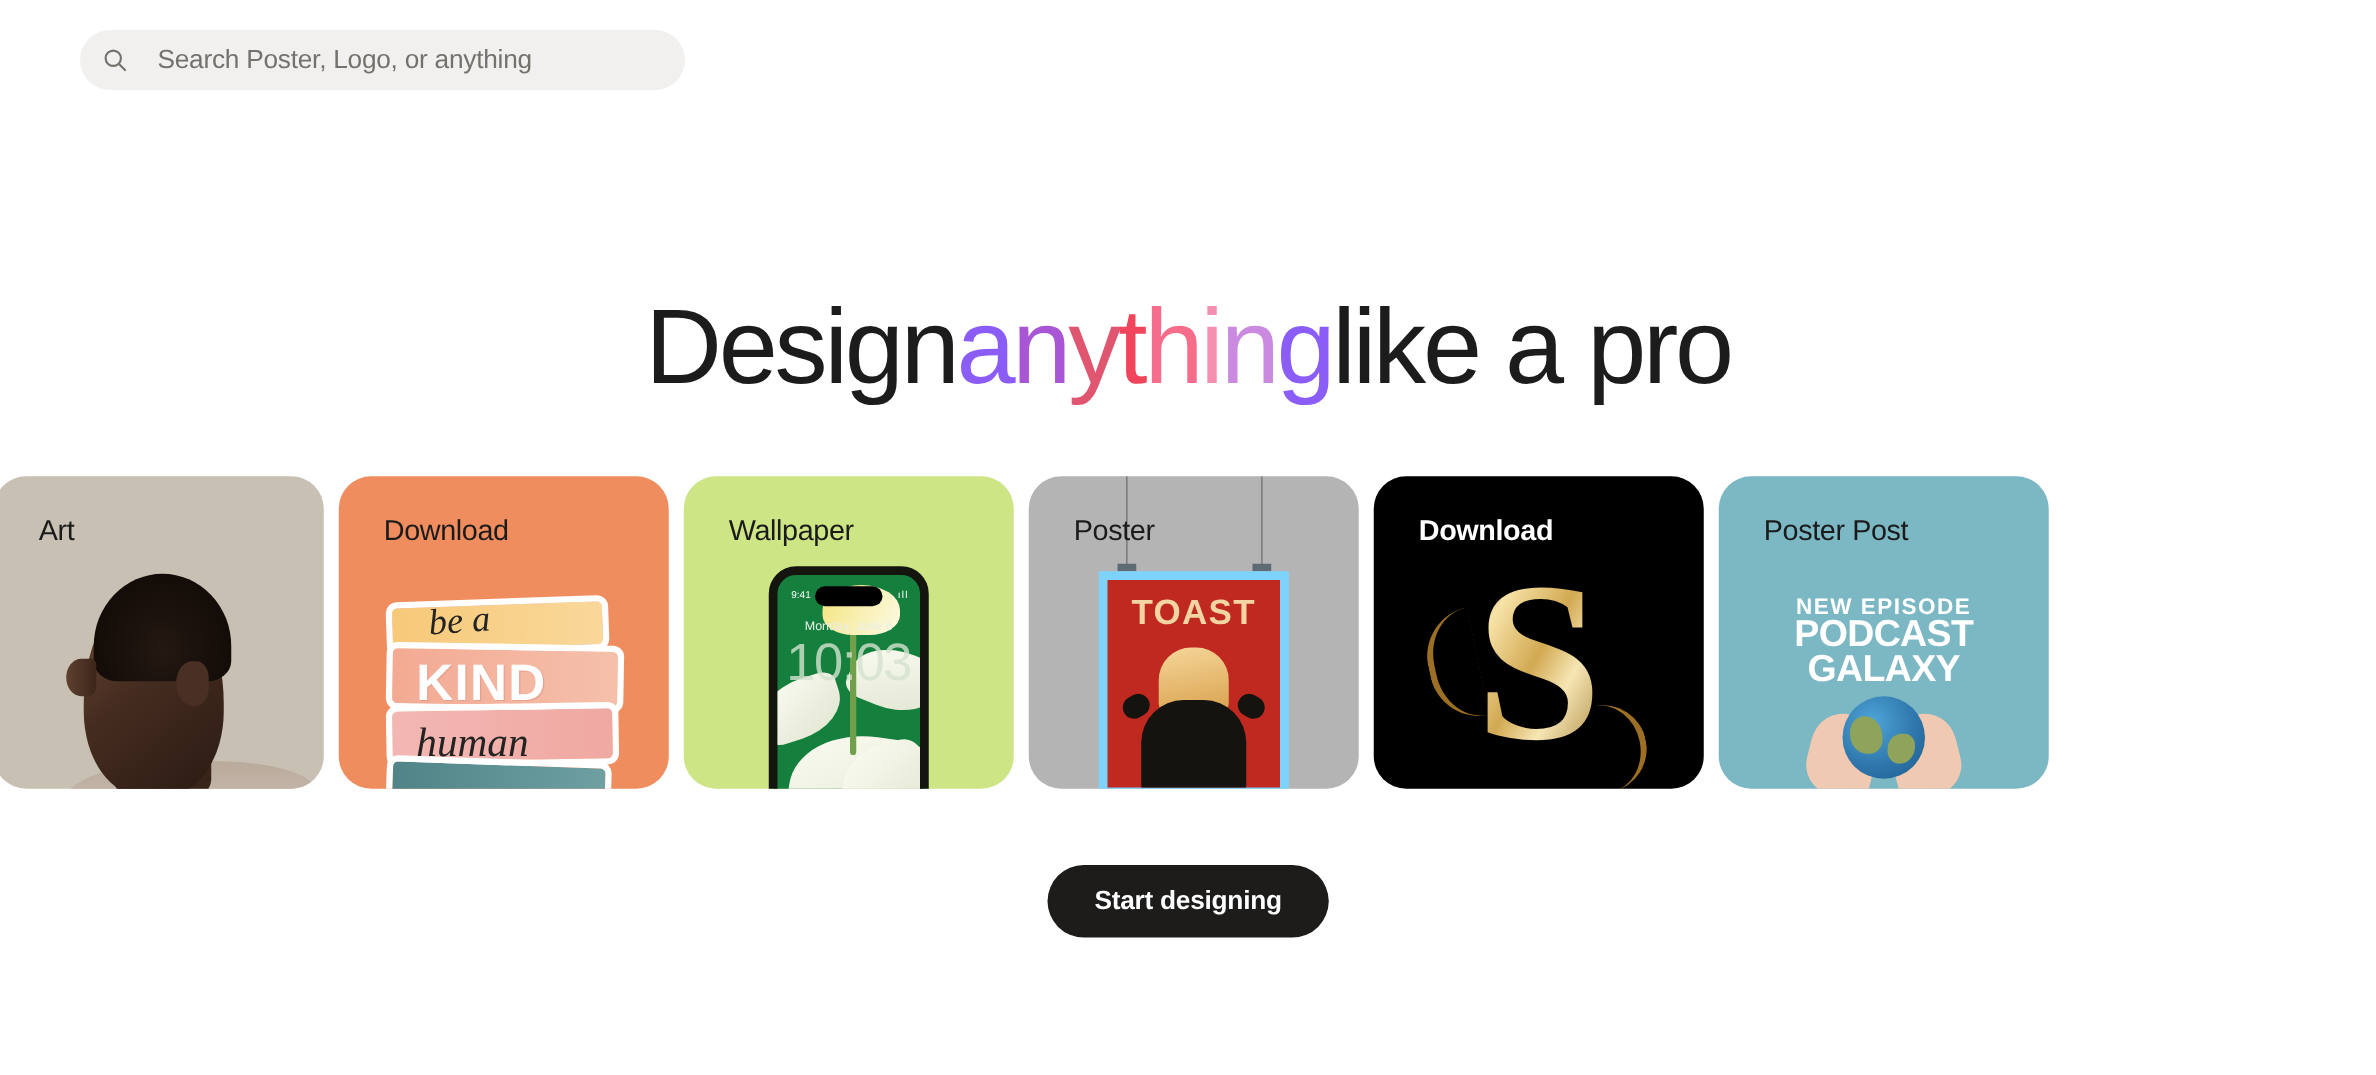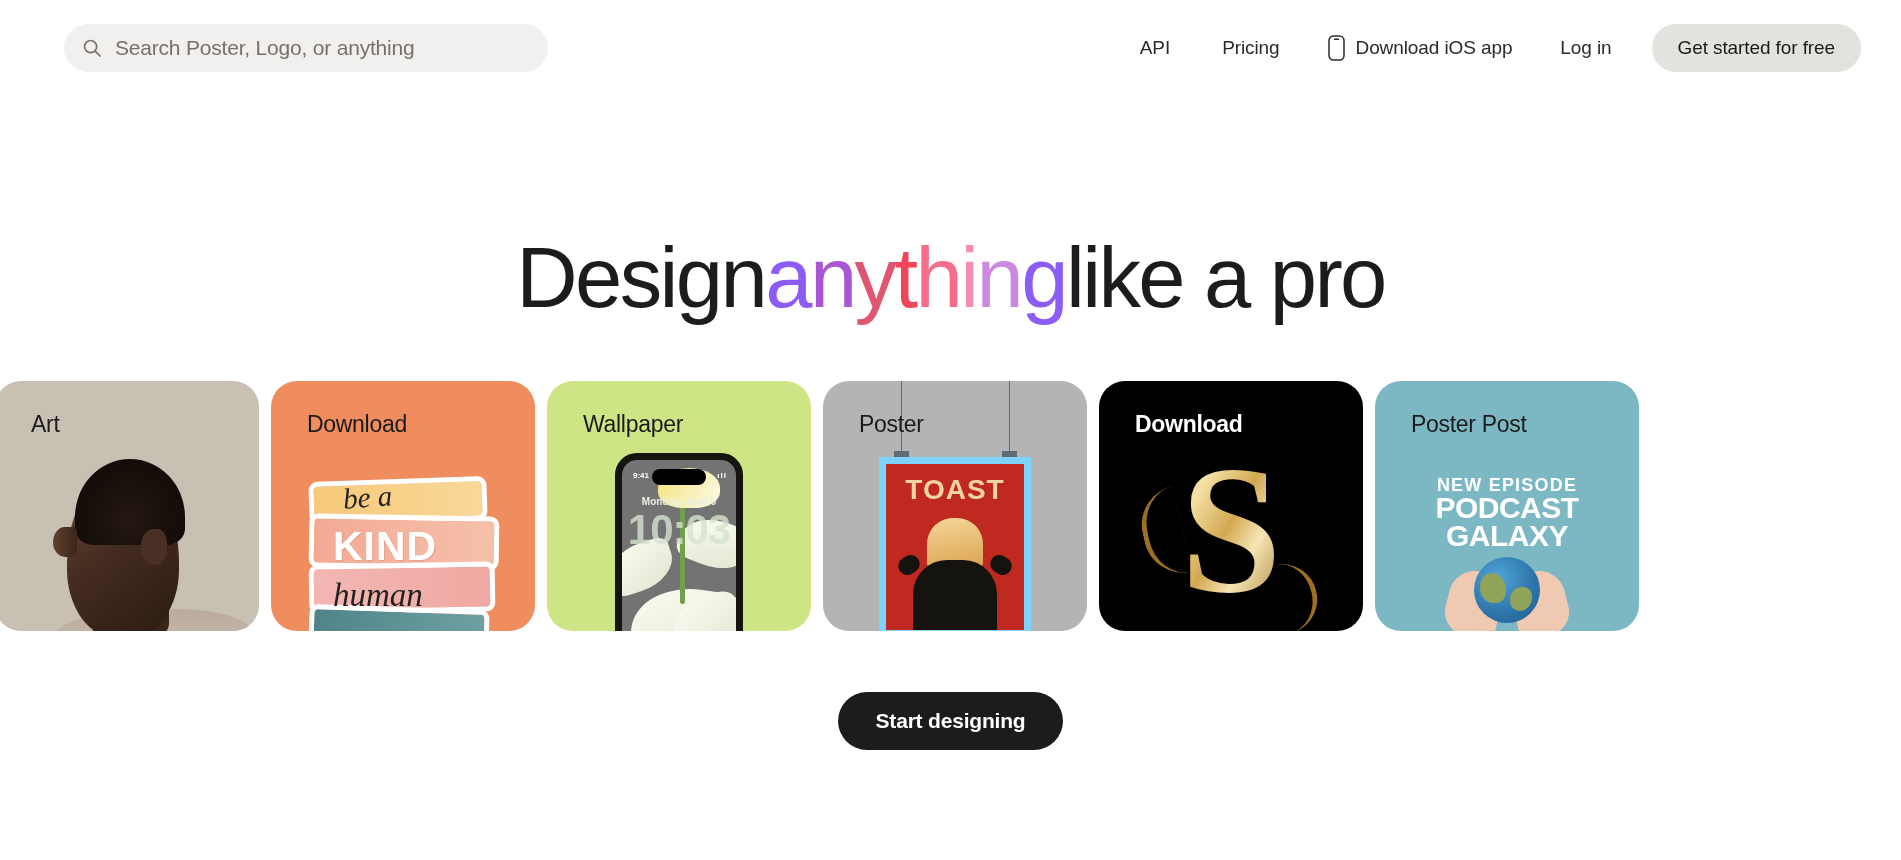--- a/index.html
+++ b/index.html
@@ -32,7 +32,7 @@
     border-radius: 26px;
     display: flex; align-items: center;
     padding: 0 18px;
-    gap: 13px;
+    gap: 24px;
     flex: 0 0 auto;
   }
   .search-icon { width: 20px; height: 20px; flex: 0 0 auto; display:block; }

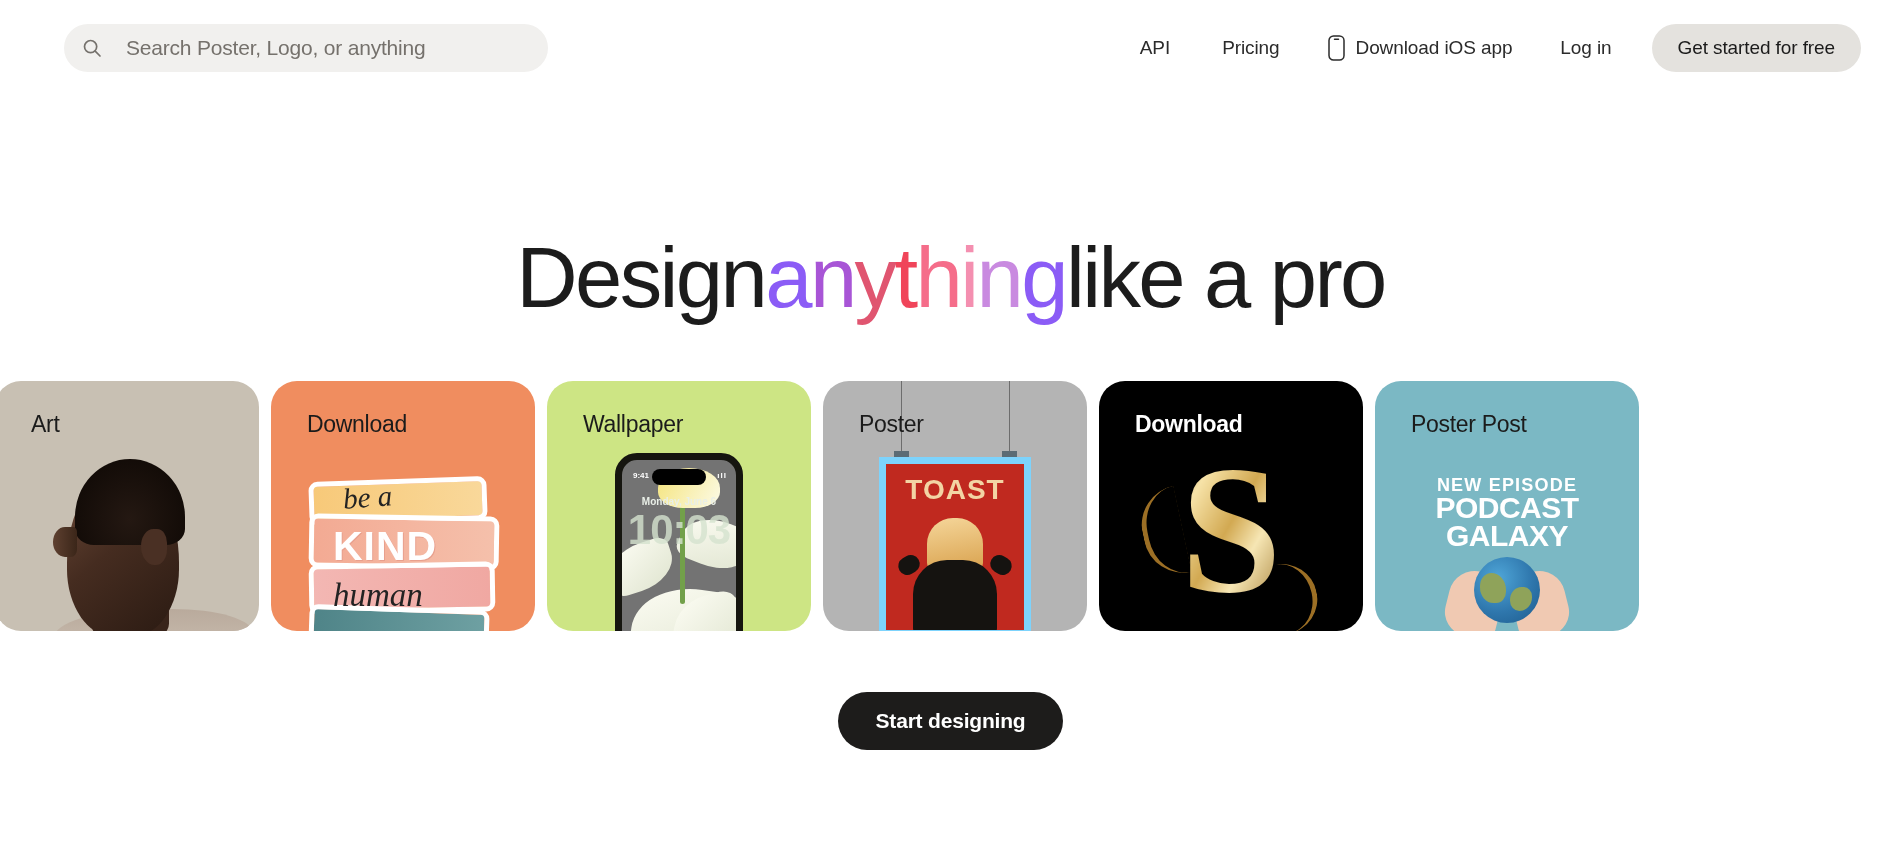--- a/index.html
+++ b/index.html
@@ -272,23 +272,6 @@
     <span class="search-text">Search Poster, Logo, or anything</span>
   </div>
 
-  <nav class="nav">
-    <span class="nav-link">API</span>
-    <span class="nav-link">Pricing</span>
-
-    <span class="nav-ios">
-      <span>
-        <svg class="phone-icon" viewBox="0 0 17 26" fill="none" stroke="#2b2b2b" stroke-width="1.5">
-          <rect x="1" y="1" width="15" height="24" rx="4.5"></rect>
-          <line x1="6.5" y1="4.2" x2="10.5" y2="4.2" stroke-linecap="round"></line>
-        </svg>
-      </span>
-      <span class="nav-ios-label">Download iOS app</span>
-    </span>
-
-    <span class="nav-link">Log in</span>
-    <button class="cta">Get started for free</button>
-  </nav>
 </div>
 
 <div class="hero">

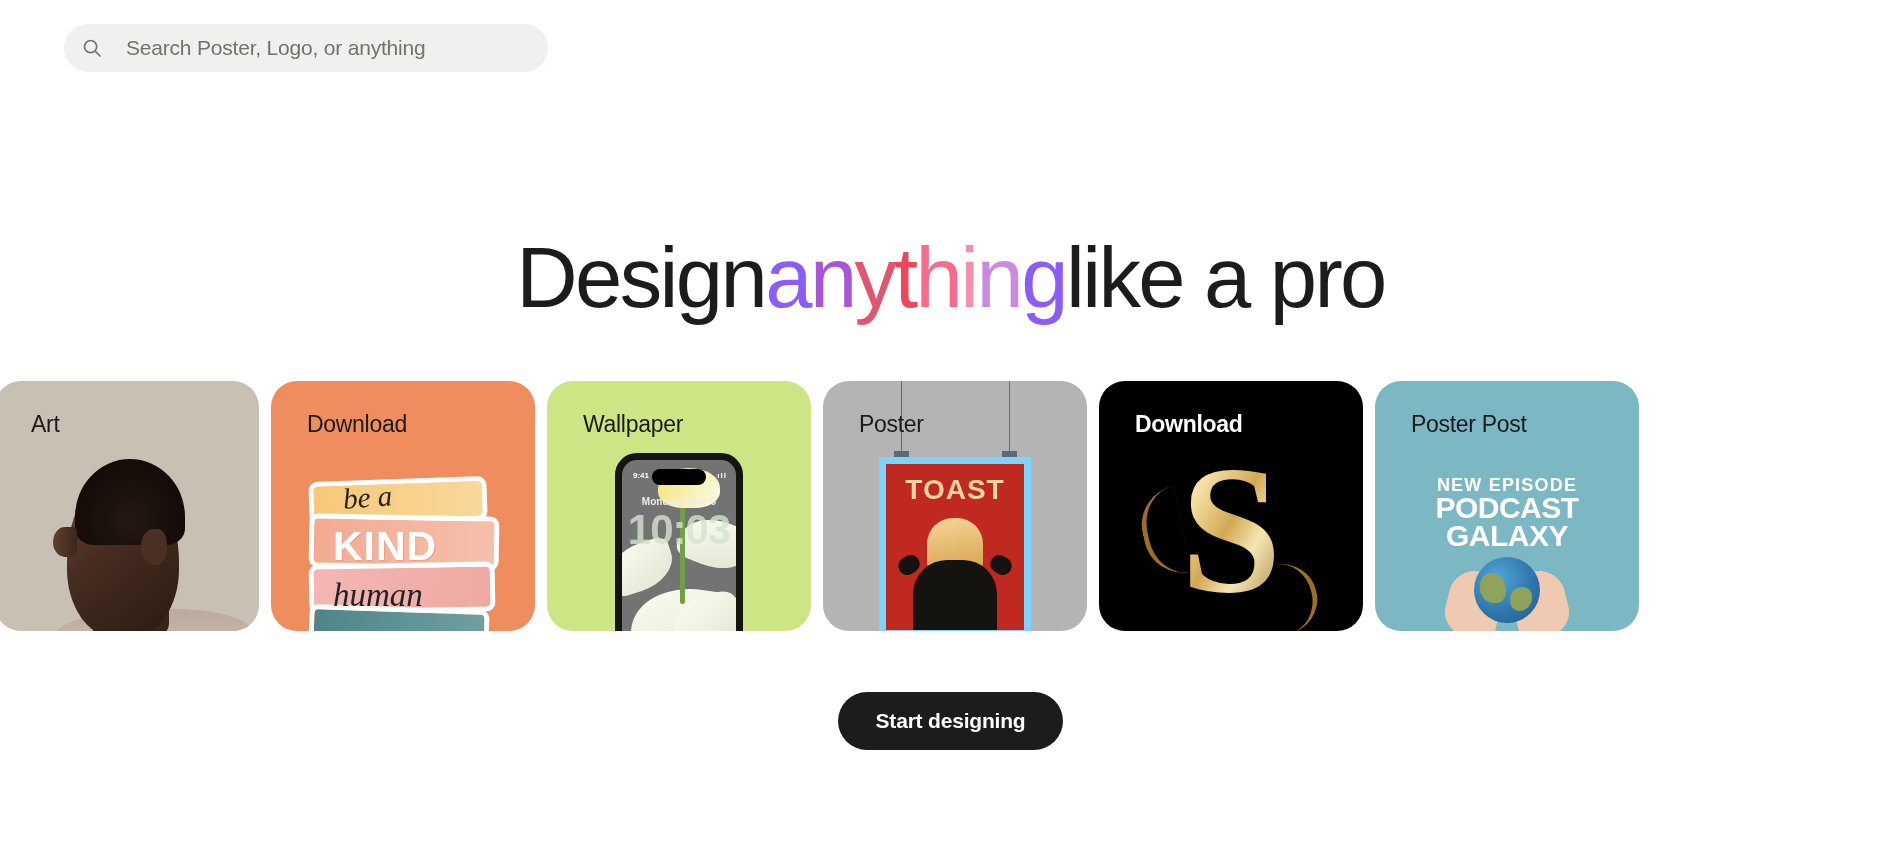--- a/index.html
+++ b/index.html
@@ -176,9 +176,8 @@
   .phone {
     position:absolute; left:50%; transform:translateX(-50%);
     top:72px; width:128px; height:200px;
-    background:#737373; border:7px solid #15150f; border-radius:22px 22px 0 0;
+    background:#15803d; border:7px solid #15150f; border-radius:22px 22px 0 0;
     overflow:hidden;
-    font-weight:bold;
   }
   .phone-notch { position:absolute; left:50%; transform:translateX(-50%); top:9px; width:54px; height:16px; background:#000; border-radius:10px; z-index:6; }
   .phone-time-sm { position:absolute; left:11px; top:11px; font-size:8px; color:#fff; z-index:6; }

